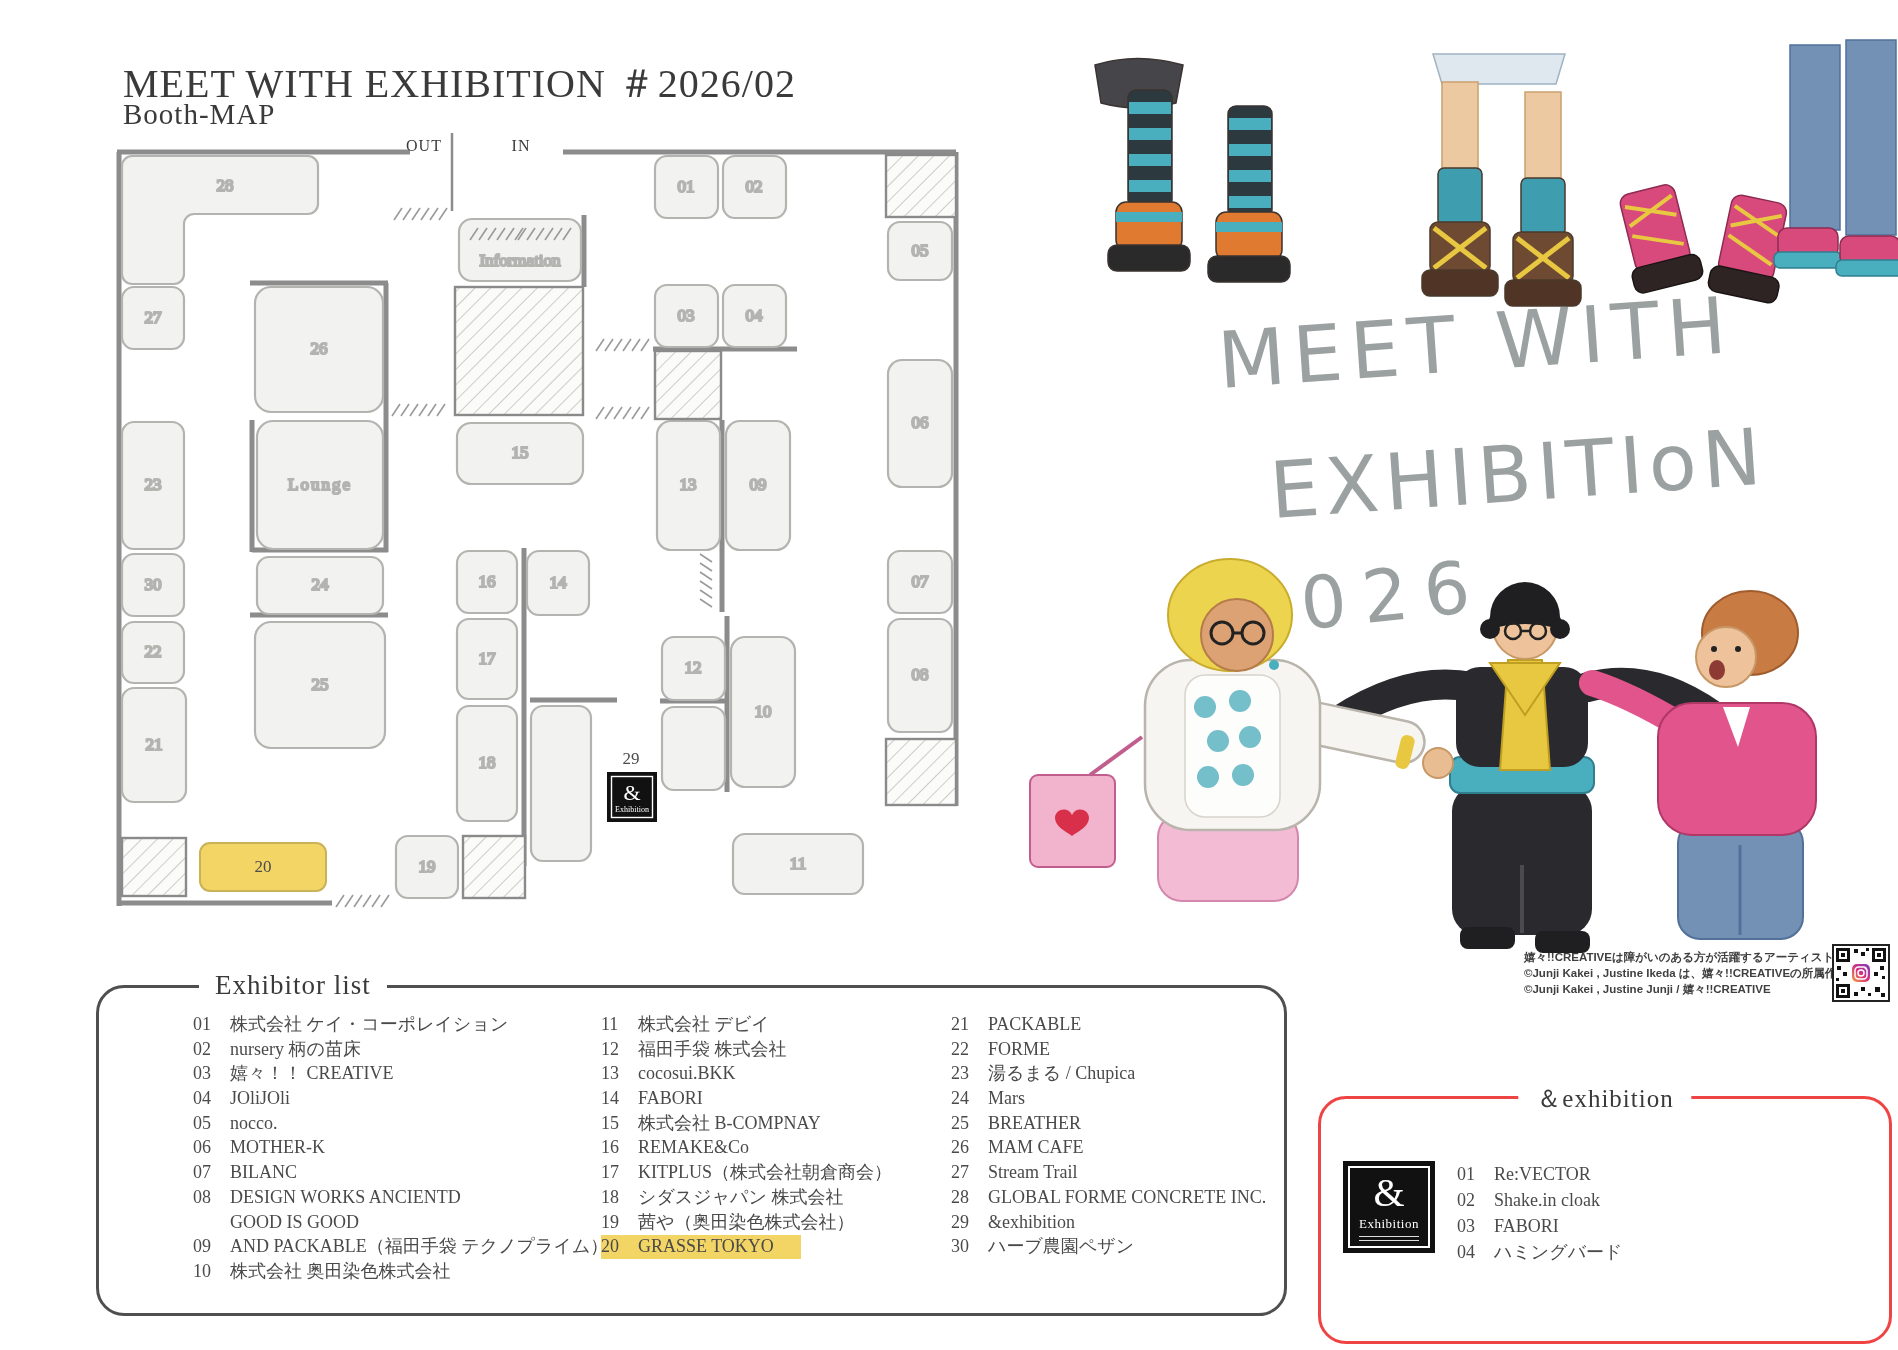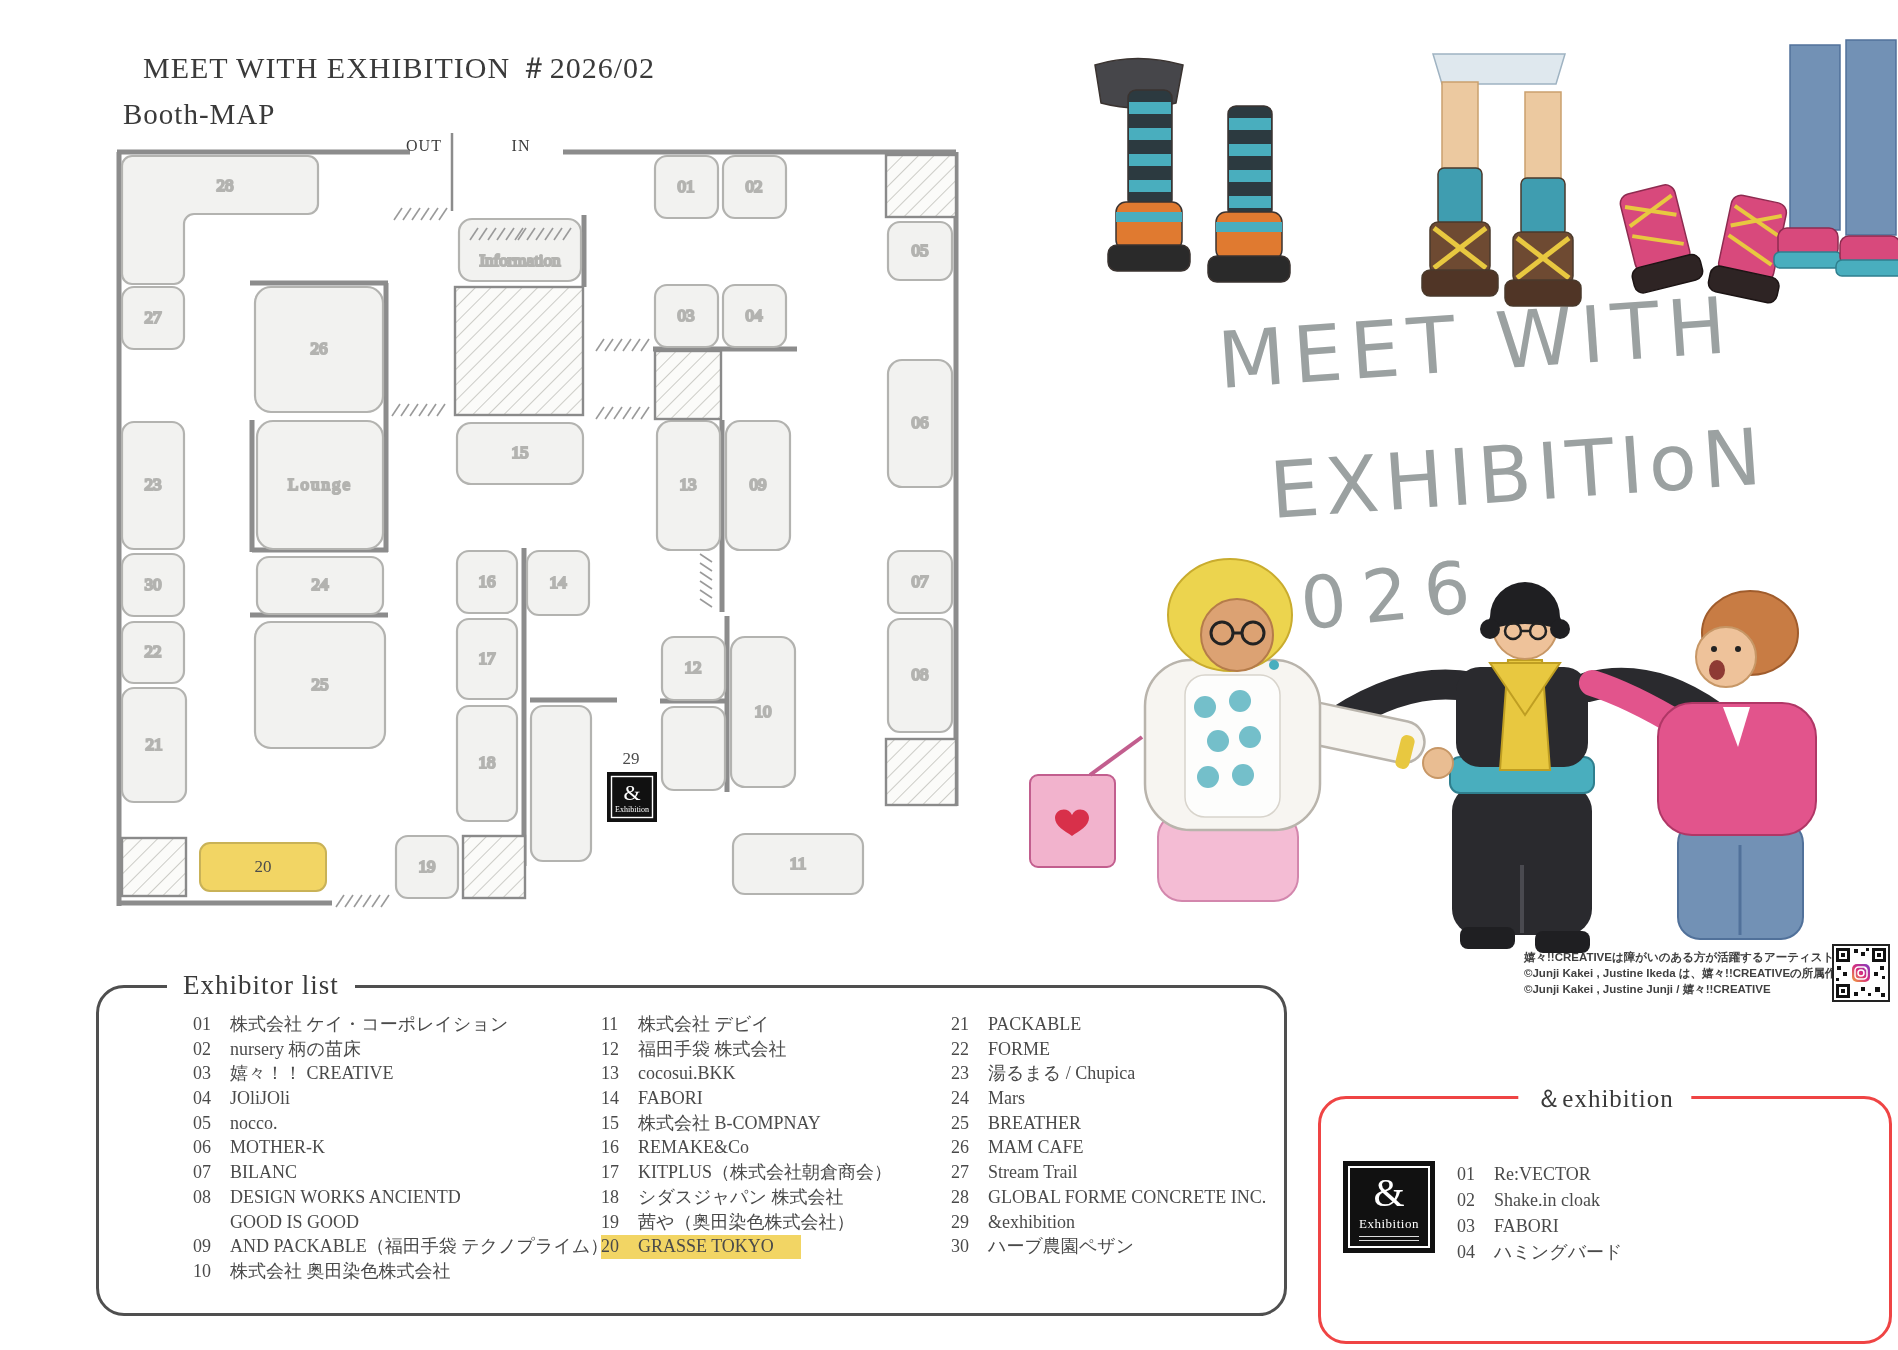--- a/index.html
+++ b/index.html
@@ -6,7 +6,7 @@
   #page{position:relative;width:1898px;height:1350px;background:#ffffff;overflow:hidden;
         font-family:"Liberation Serif",serif;color:#3c3c3c;}
   
-  #main-title{position:absolute;left:123px;top:48px;font-size:30px;letter-spacing:1px;color:#3a3a3a;margin-left:20px;}
+  #main-title{position:absolute;left:123px;top:56px;font-size:40px;letter-spacing:1px;color:#3a3a3a;}
   #sub-title{position:absolute;left:123px;top:98px;font-size:29px;letter-spacing:1px;color:#3a3a3a;}
   
   svg{position:absolute;overflow:visible;}

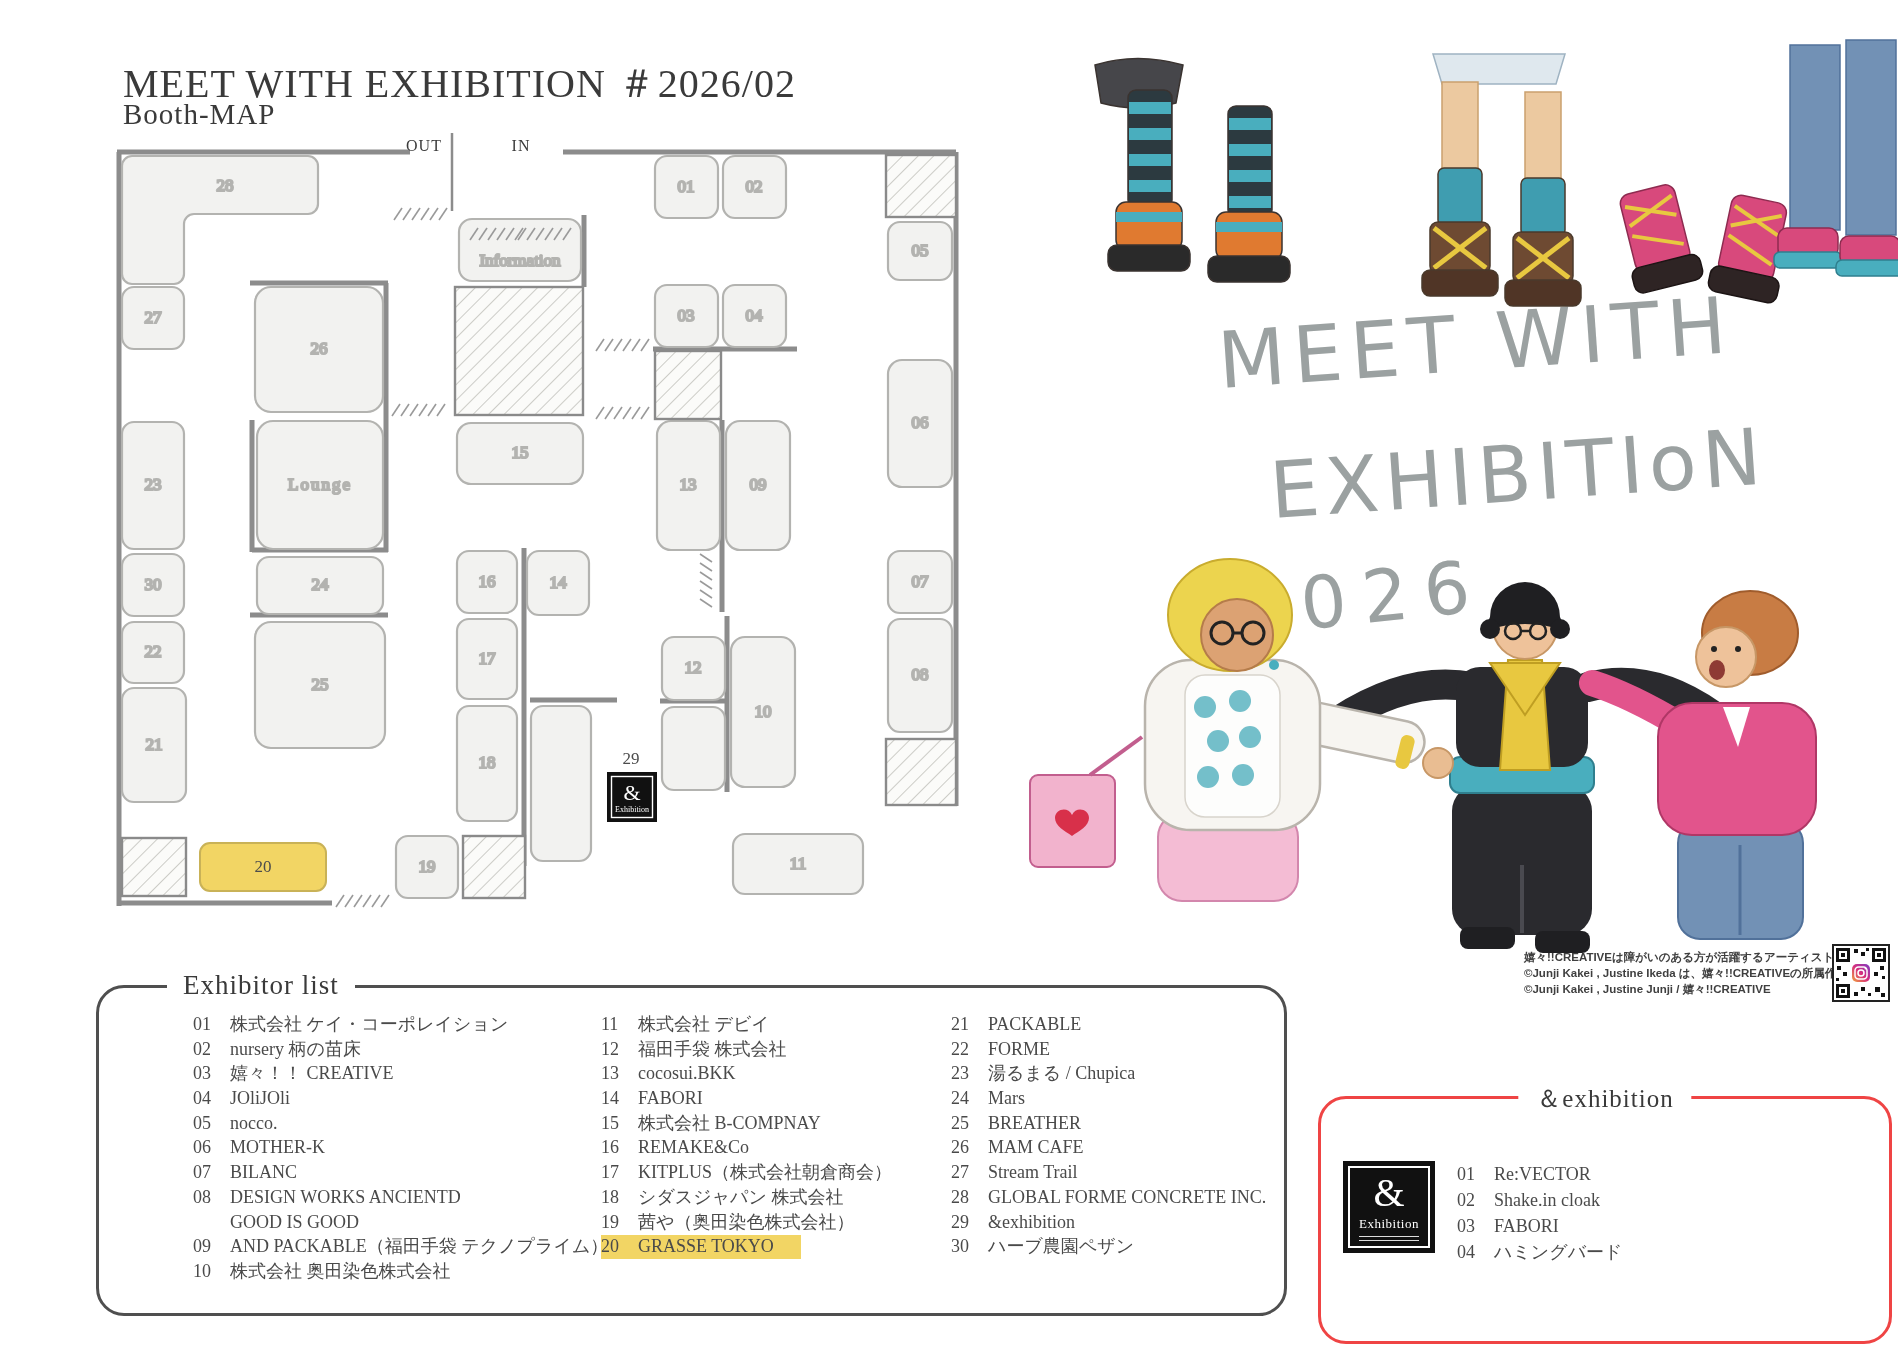--- a/index.html
+++ b/index.html
@@ -18,7 +18,7 @@
   
   #exlist{position:absolute;left:96px;top:985px;width:1185px;height:325px;
           border:3px solid #4f4f4f;border-radius:28px;background:#ffffff;}
-  #exlist-title{position:absolute;left:68px;top:-18px;background:#ffffff;padding:0 16px;
+  #exlist-title{position:absolute;left:100px;top:-18px;background:#ffffff;padding:0 16px;
                 font-size:27px;color:#3a3a3a;letter-spacing:1px;}
   .excol{position:absolute;top:24px;font-size:18px;color:#4a4a4a;}
   #excol1{left:94px;width:400px;}

